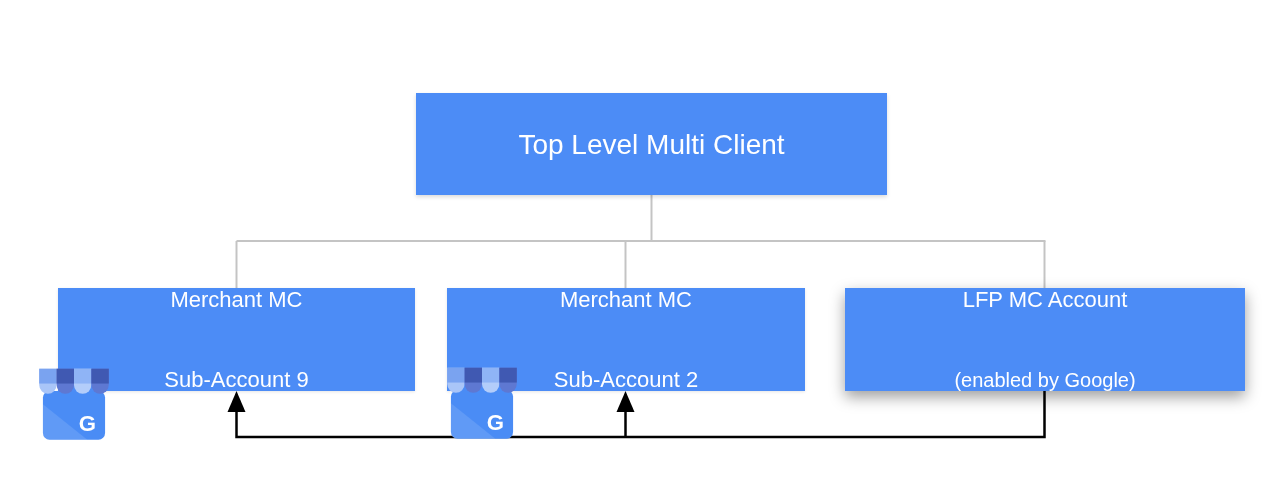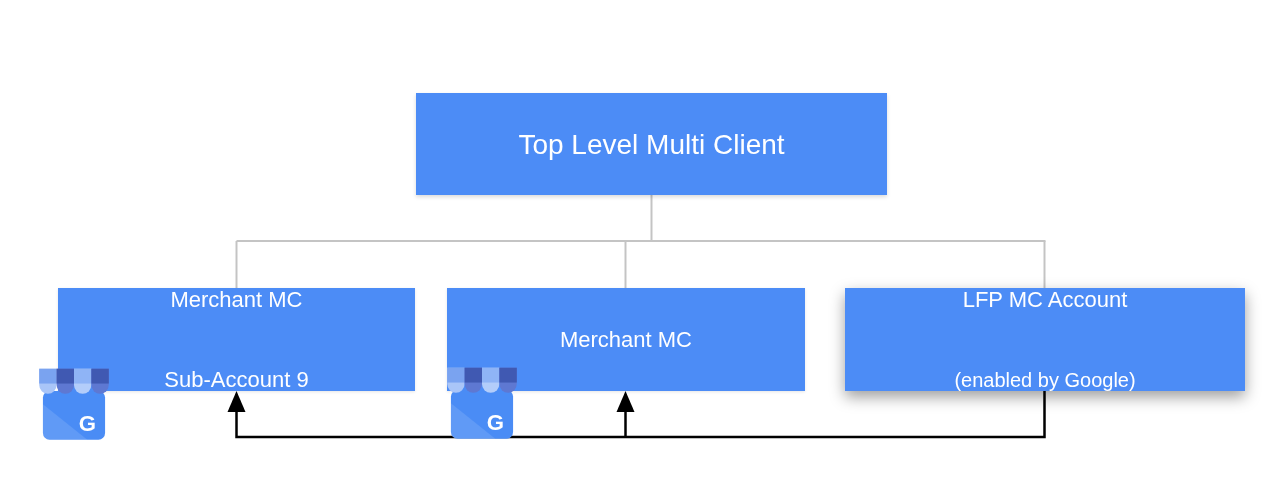--- a/index.html
+++ b/index.html
@@ -66,6 +66,7 @@
 
   <div class="box box-child box-sub2">
     <div class="line1">Merchant MC</div>
+    <div class="line2">Sub-Account 2</div>
   </div>
 
   <div class="box box-child box-lfp">

